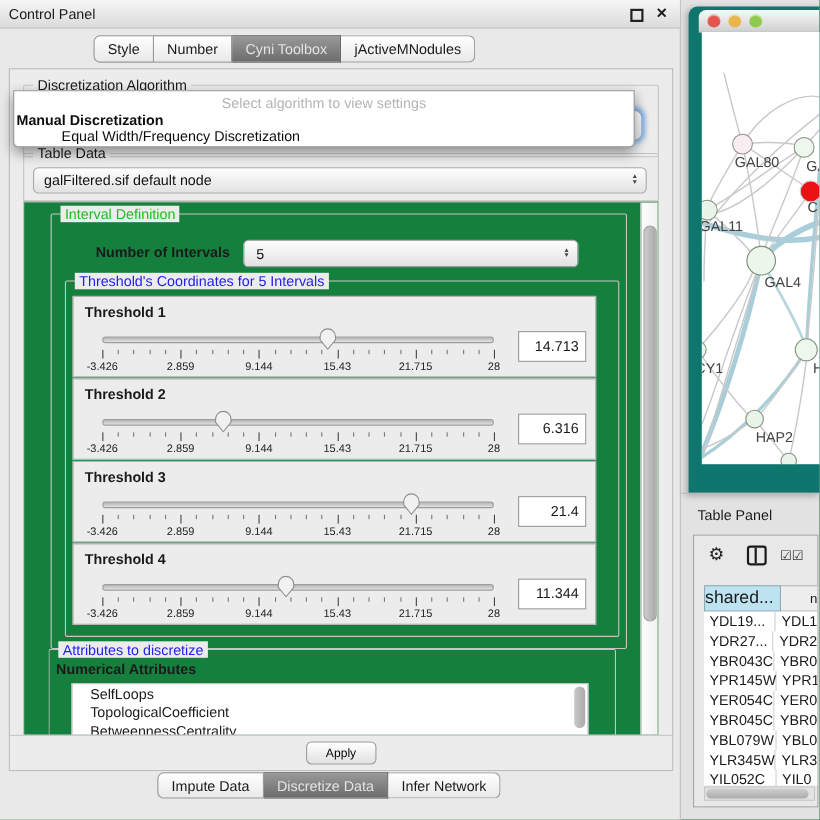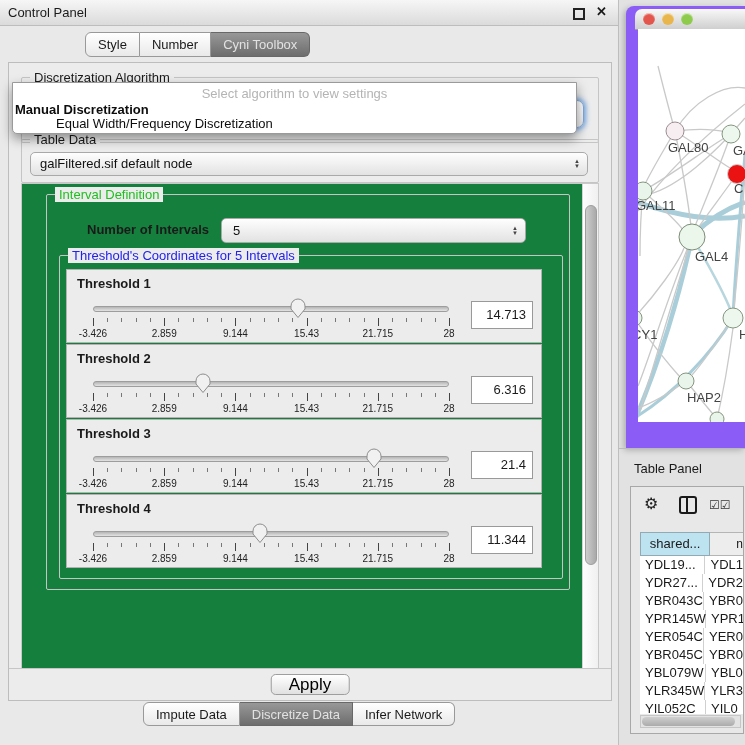--- a/index.html
+++ b/index.html
@@ -131,6 +131,9 @@
       </div>
     <div class="sel">
         <span>Cyni Toolbox</span>
+      </div>
+    <div>
+        <span>jActiveMNodules</span>
       </div>
   </div>
 

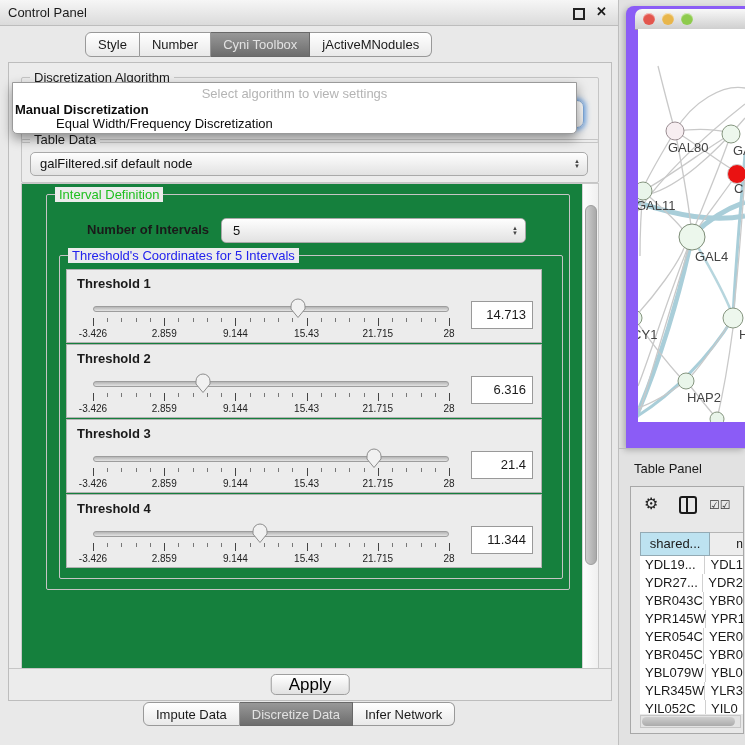--- a/index.html
+++ b/index.html
@@ -83,7 +83,7 @@
   #popt1{top:33px;margin-left:41px;}
 
   
-  #netwin{left:626px;top:6px;width:119px;height:442px;background:#8b5cf6;border-radius:8px 0 0 0;
+  #netwin{left:626px;top:6px;width:119px;height:442px;background:#0f766e;border-radius:8px 0 0 0;
           box-shadow:-2px 2px 6px rgba(0,0,0,.25);}
   #netbar{left:9px;top:3px;right:0;height:20px;background:linear-gradient(#f8f8f8,#cfcfcf);
           border-radius:7px 0 0 0;border-bottom:1px solid #9e9e9e;}

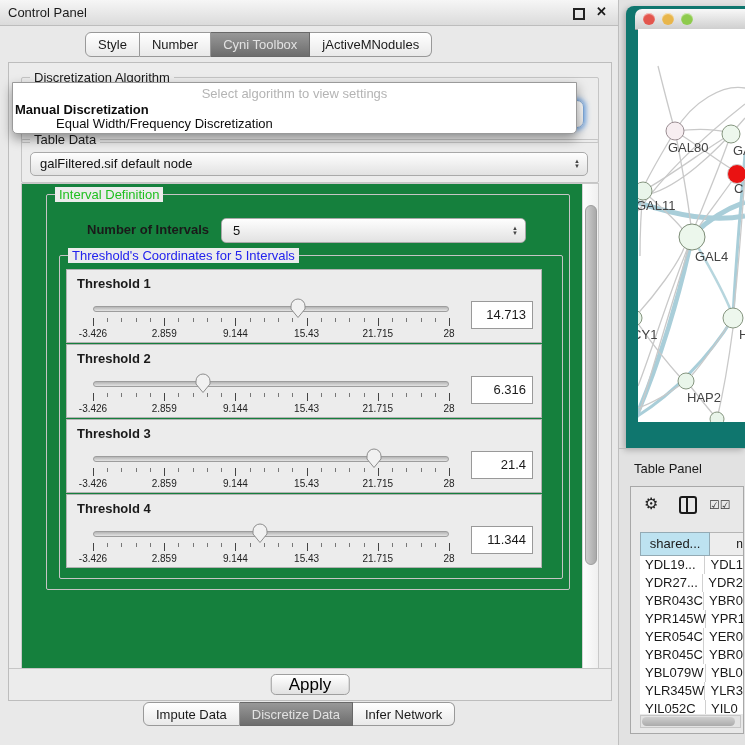--- a/index.html
+++ b/index.html
@@ -101,7 +101,7 @@
   #splitIc::after{content:"";position:absolute;left:5px;top:0;bottom:0;width:2px;background:#1a1a1a;}
   #checksIc{left:78px;top:11px;font-size:12px;color:#333;}
   #tpHeader{left:9px;top:45px;right:0;height:24px;display:flex;}
-  .th1{width:84px;background:#bde2f0;border:1px solid #93aab4;font-size:13px;text-align:center;line-height:22px;box-sizing:border-box;}
+  .th1{width:84px;background:#bde2f0;border:1px solid #93aab4;font-size:16px;line-height:22px;box-sizing:border-box;}
   .th2{flex:1;background:#ededed;border-top:1px solid #b5b5b5;border-bottom:1px solid #b5b5b5;
        font-size:12px;line-height:22px;padding-left:26px;}
   #tpRows{left:9px;top:69px;right:0;height:158px;background:#fff;overflow:hidden;}

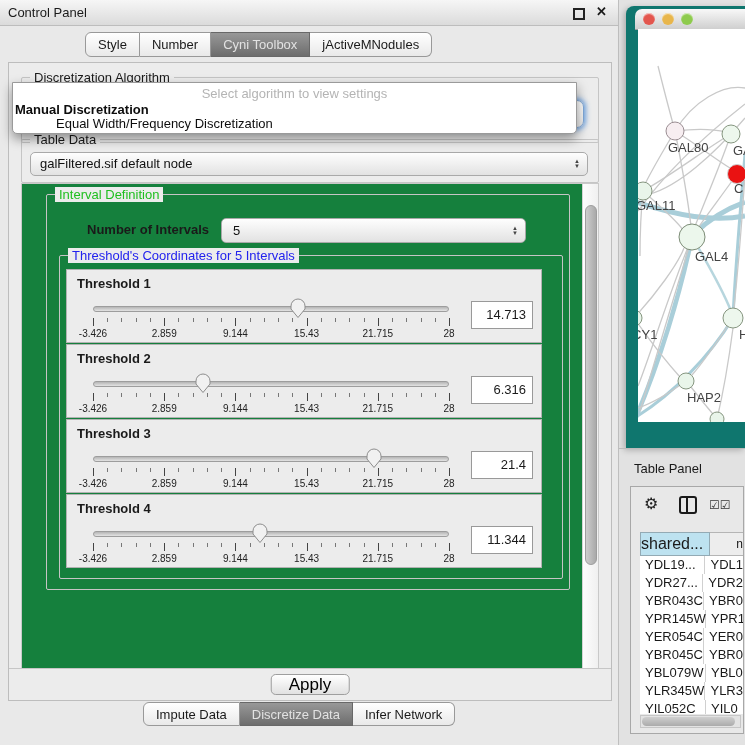--- a/index.html
+++ b/index.html
@@ -341,6 +341,16 @@
         </div>
       </div>
 
+      <div id="attrGrp" class="a grp">
+        <span class="gtitle blue">Attributes to discretize</span>
+        <span id="attrHead" class="a">Numerical Attributes</span>
+        <div id="attrList" class="a">
+          <div class="litem">SelfLoops</div>
+            <div class="litem">TopologicalCoefficient</div>
+            <div class="litem">BetweennessCentrality</div>
+            <div id="listSb"></div>
+        </div>
+      </div>
 
       <div id="vscroll" class="a">
         <div id="vthumb" class="a"></div>

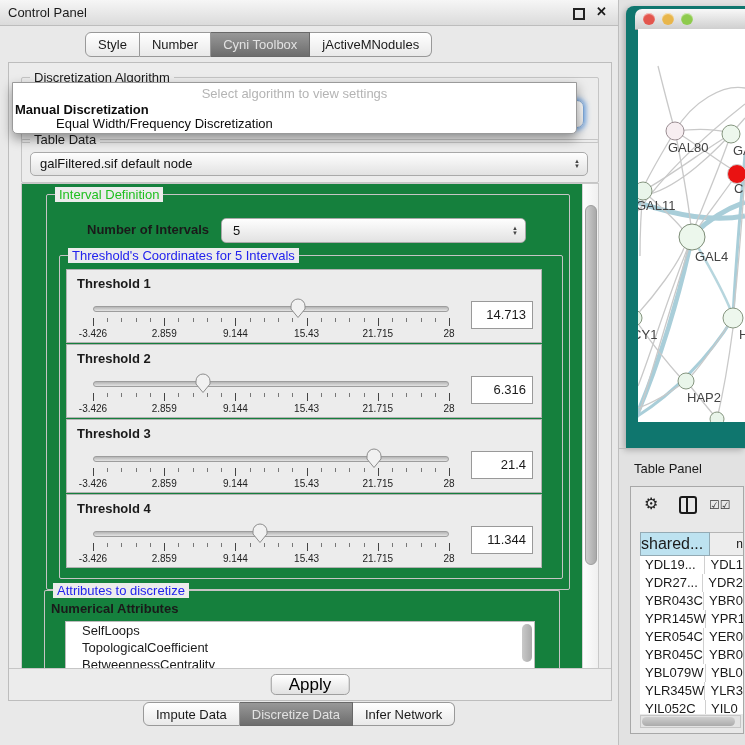--- a/index.html
+++ b/index.html
@@ -72,7 +72,7 @@
   #bottomStrip{left:0;bottom:0;right:0;height:31px;border-top:1px solid #c6c6c6;background:#ececec;}
   #applyBtn{position:absolute;left:50%;top:5px;transform:translateX(-50%);height:21px;padding:0 17px;
             border-radius:5px;border:1px solid #9e9e9e;background:linear-gradient(#ffffff,#e1e1e1);
-            font-size:17px;font-family:"Liberation Sans",sans-serif;}
+            font-size:11px;font-family:"Liberation Sans",sans-serif;}
 
   
   #popup{left:12px;top:82px;width:563px;height:50px;background:#fff;border:1px solid #9a9a9a;

